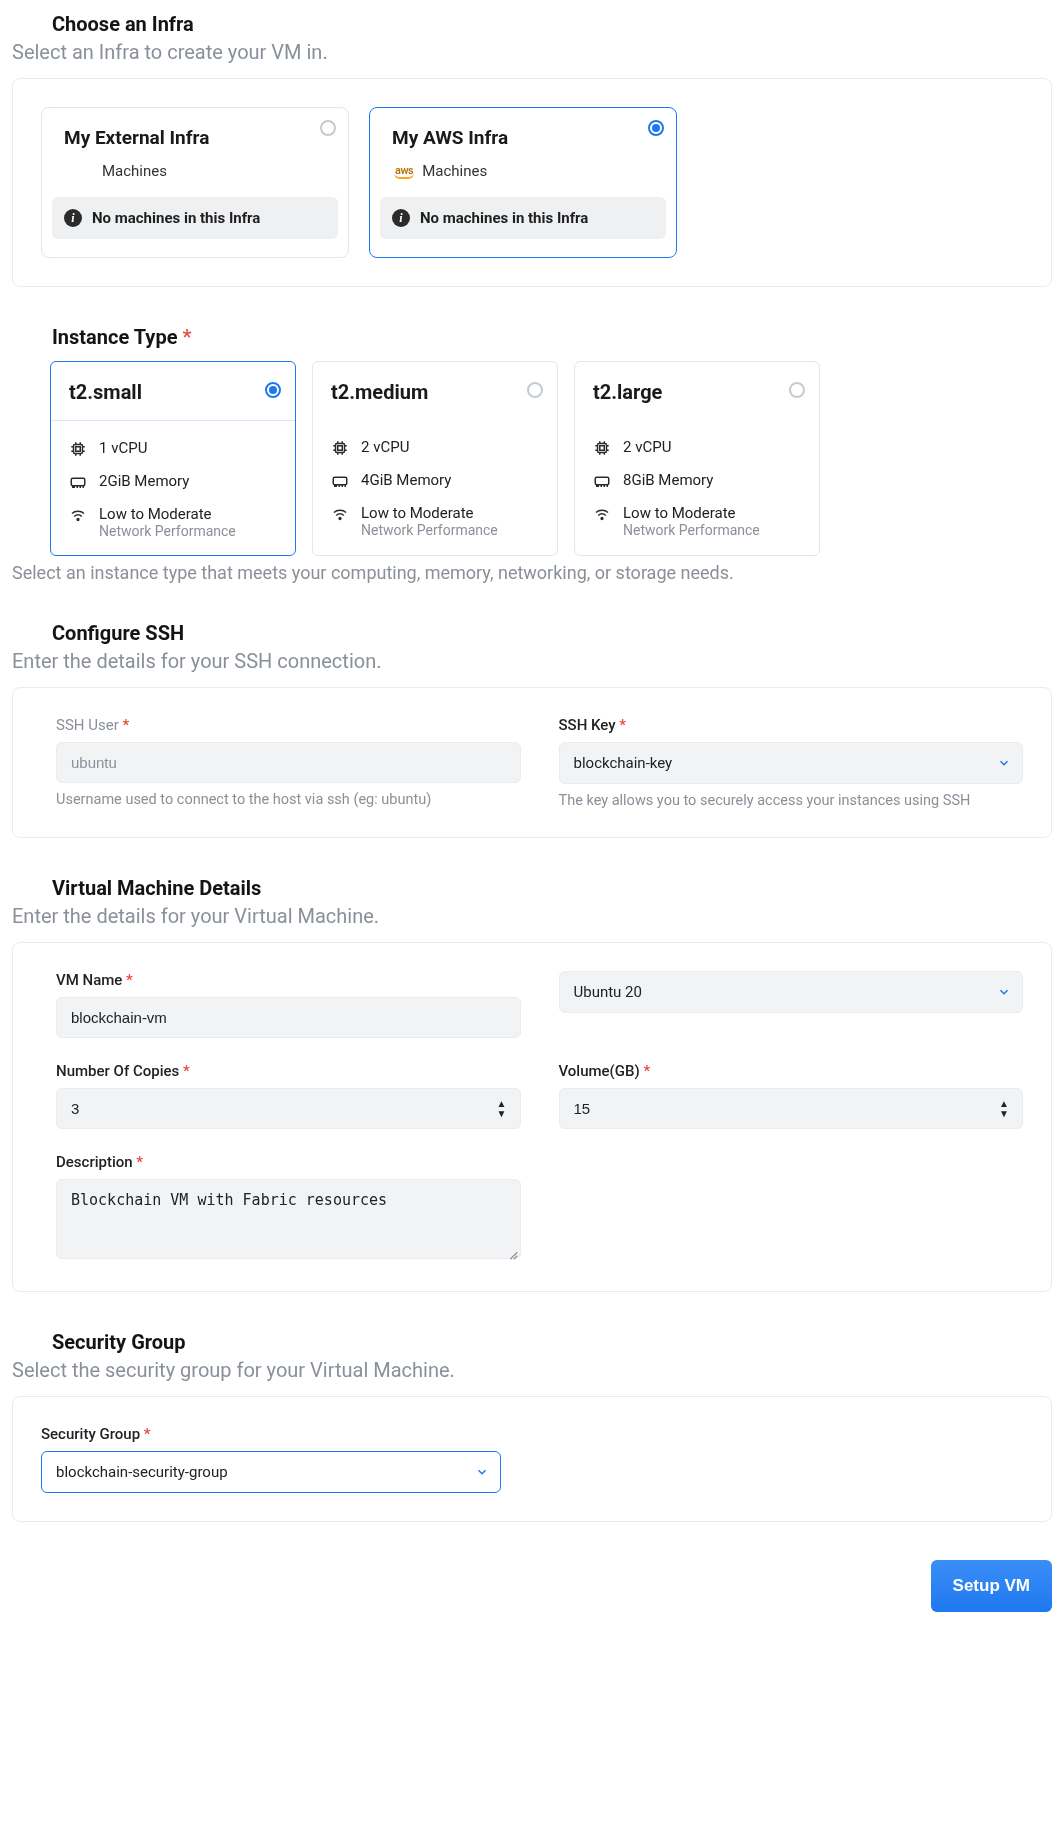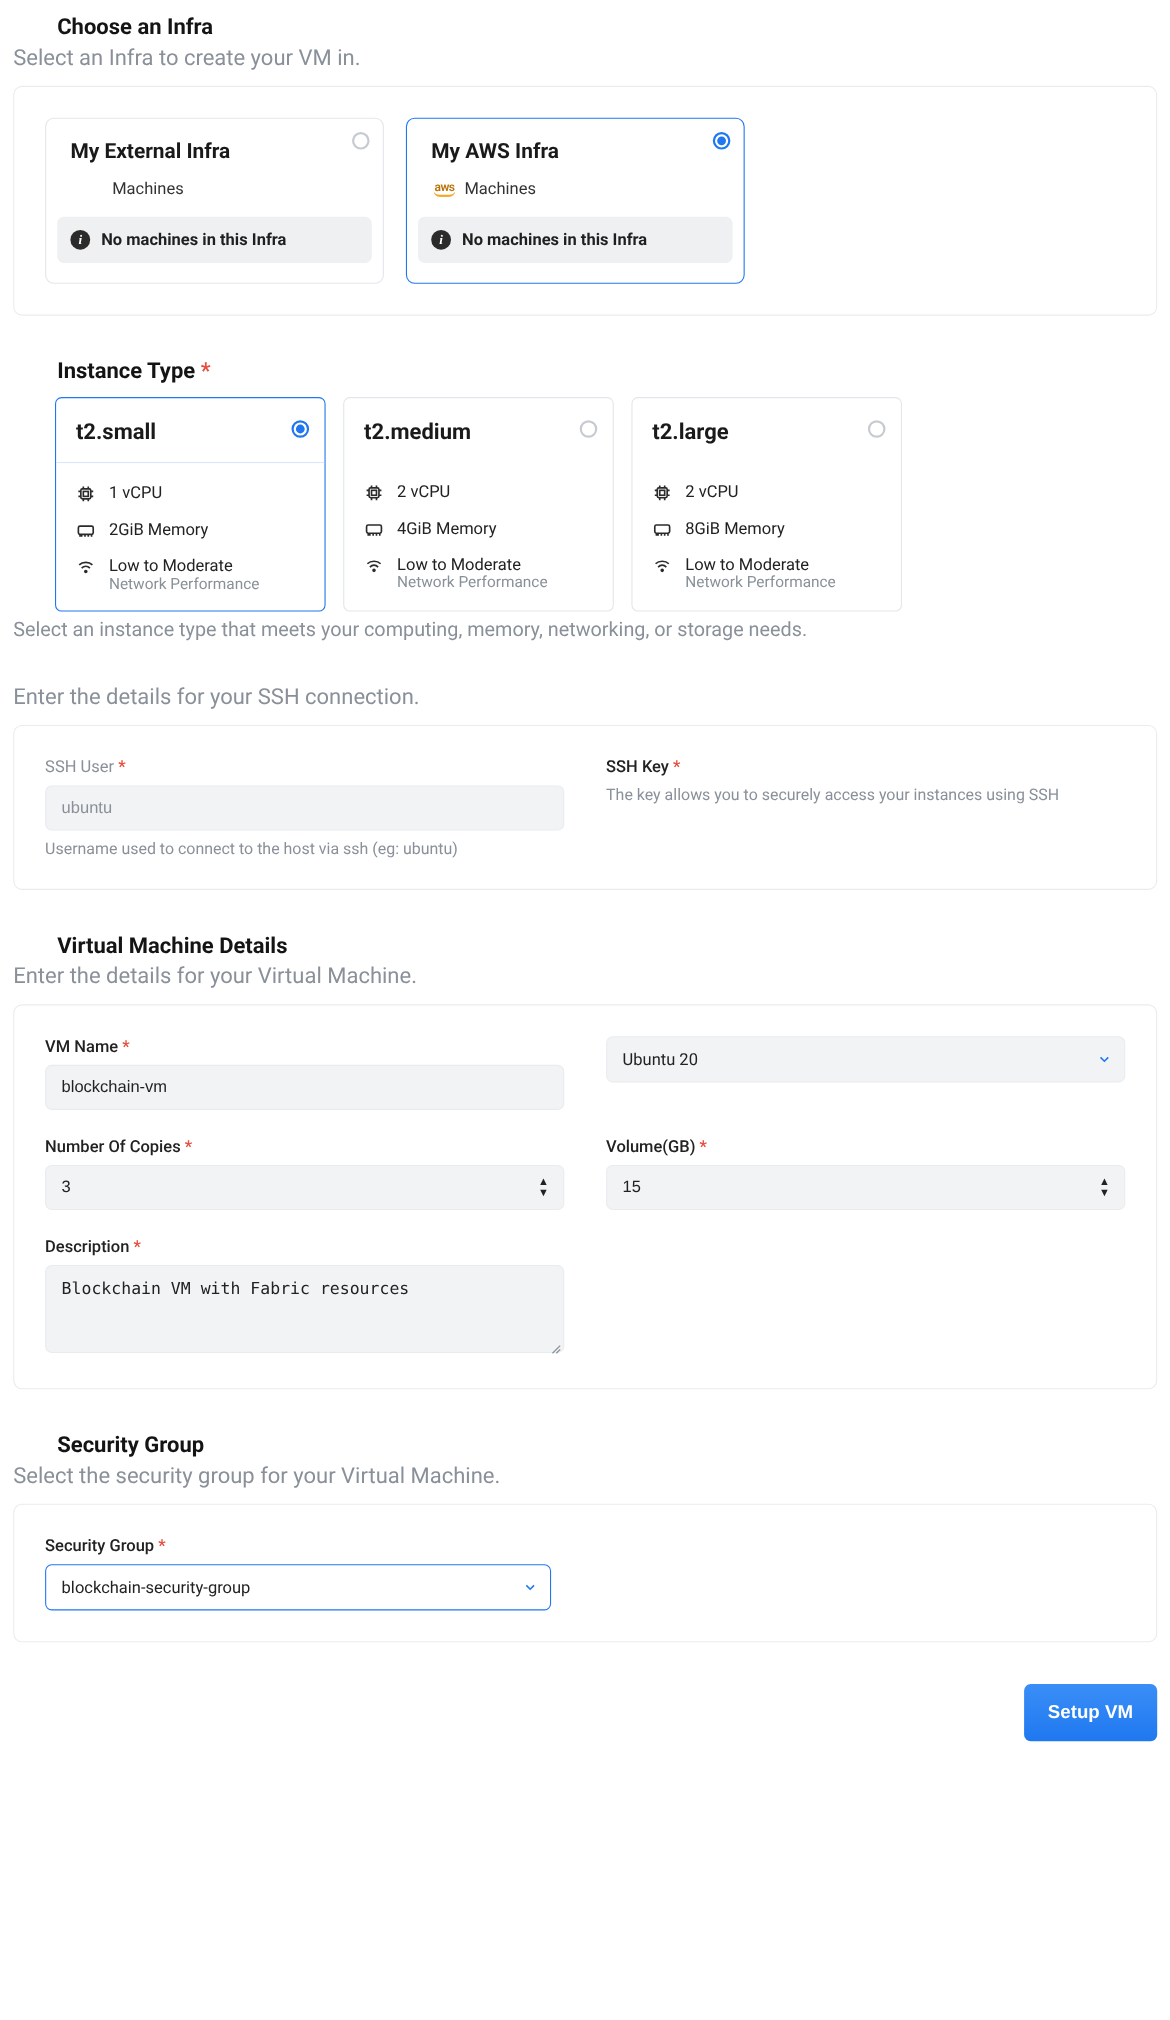--- a/index.html
+++ b/index.html
@@ -379,6 +379,7 @@
 </div>
 
 <div class="section">
+  <div class="section-title">Configure SSH</div>
   <div class="section-sub">Enter the details for your SSH connection.</div>
   <div class="card-panel">
     <div class="form-grid ssh">

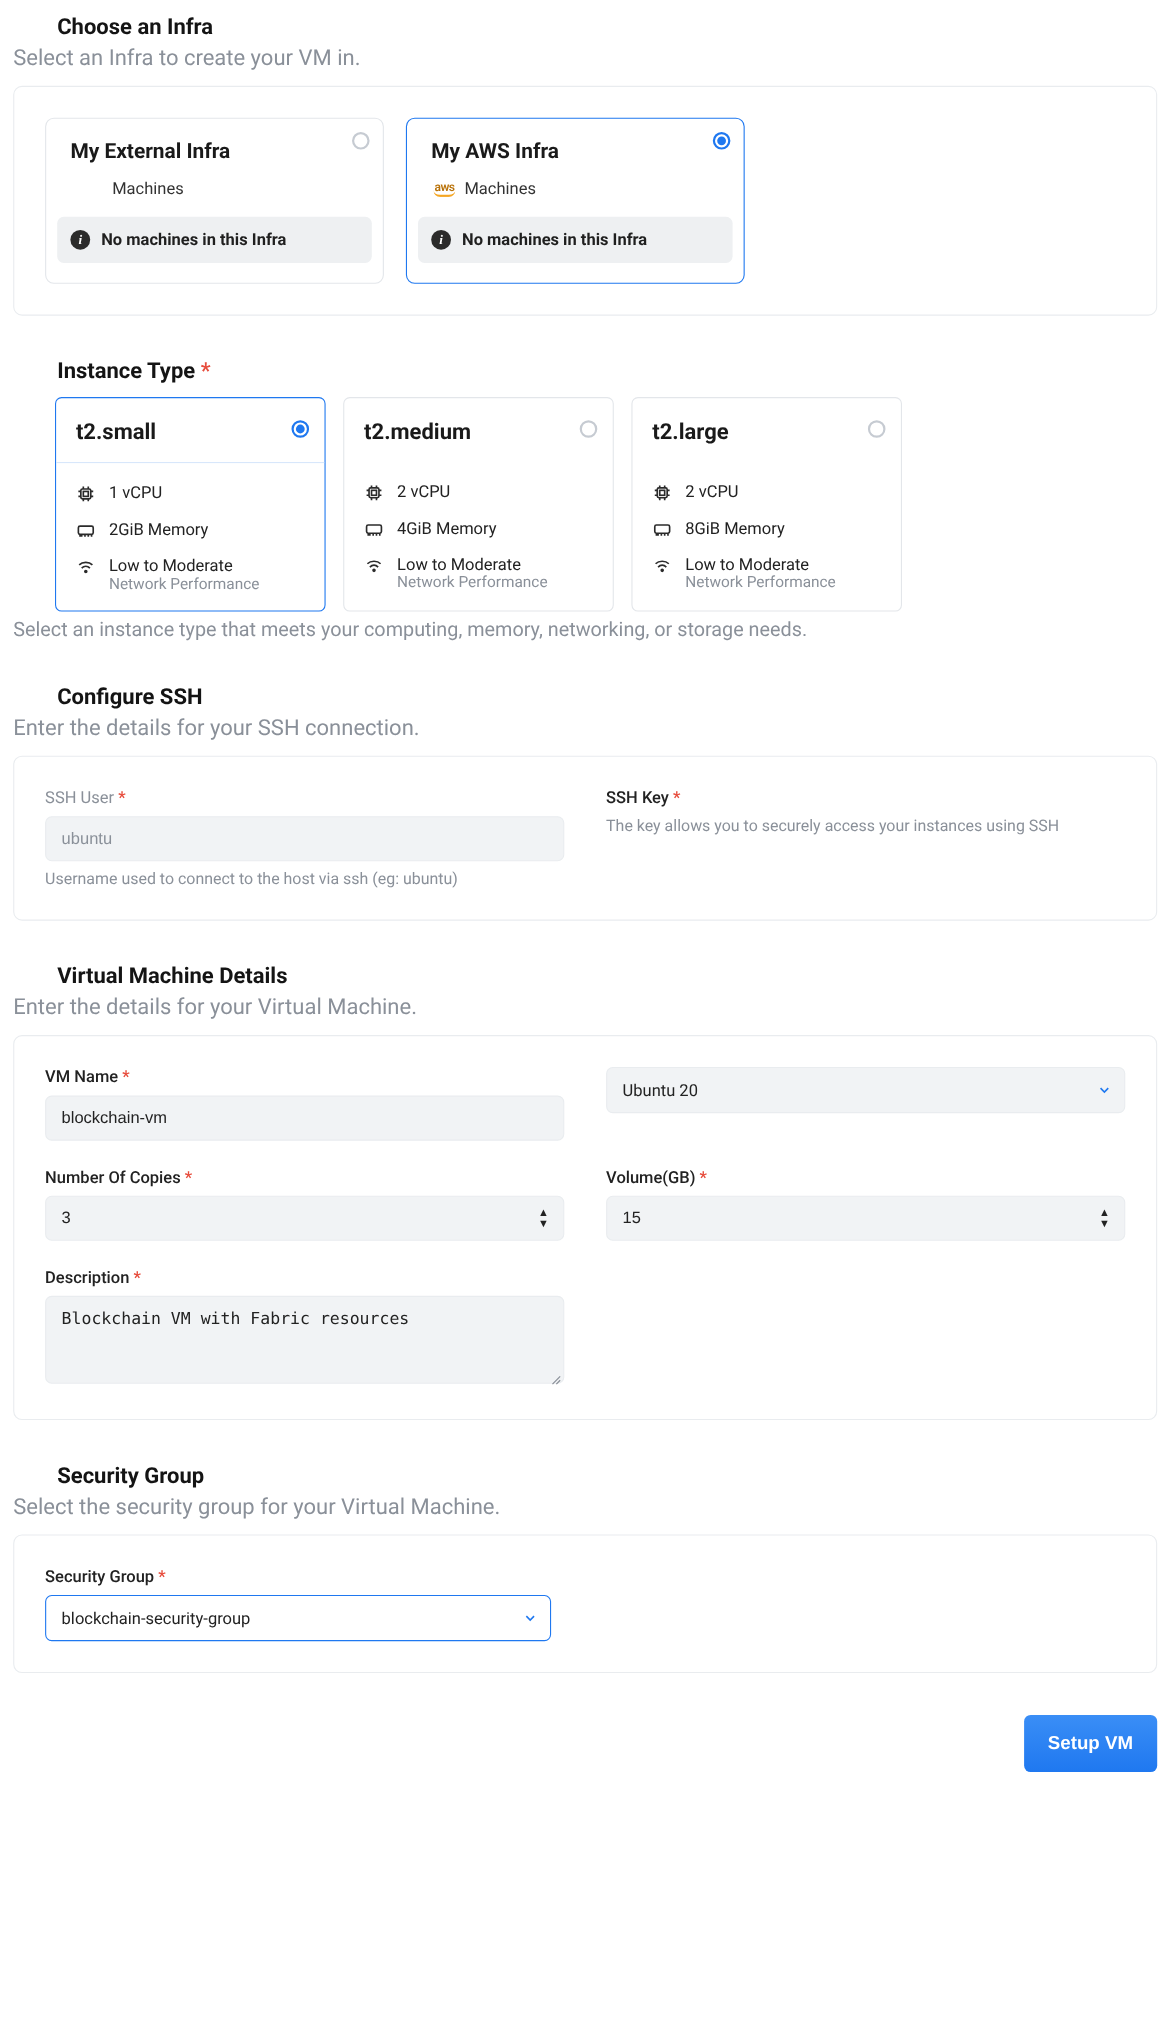--- a/index.html
+++ b/index.html
@@ -155,6 +155,7 @@
     display: grid;
     grid-template-columns: 1fr 1fr;
     gap: 24px 38px;
+    margin-left: 15px;
   }
   .form-grid.ssh { gap: 0 38px; }
   .field-label {

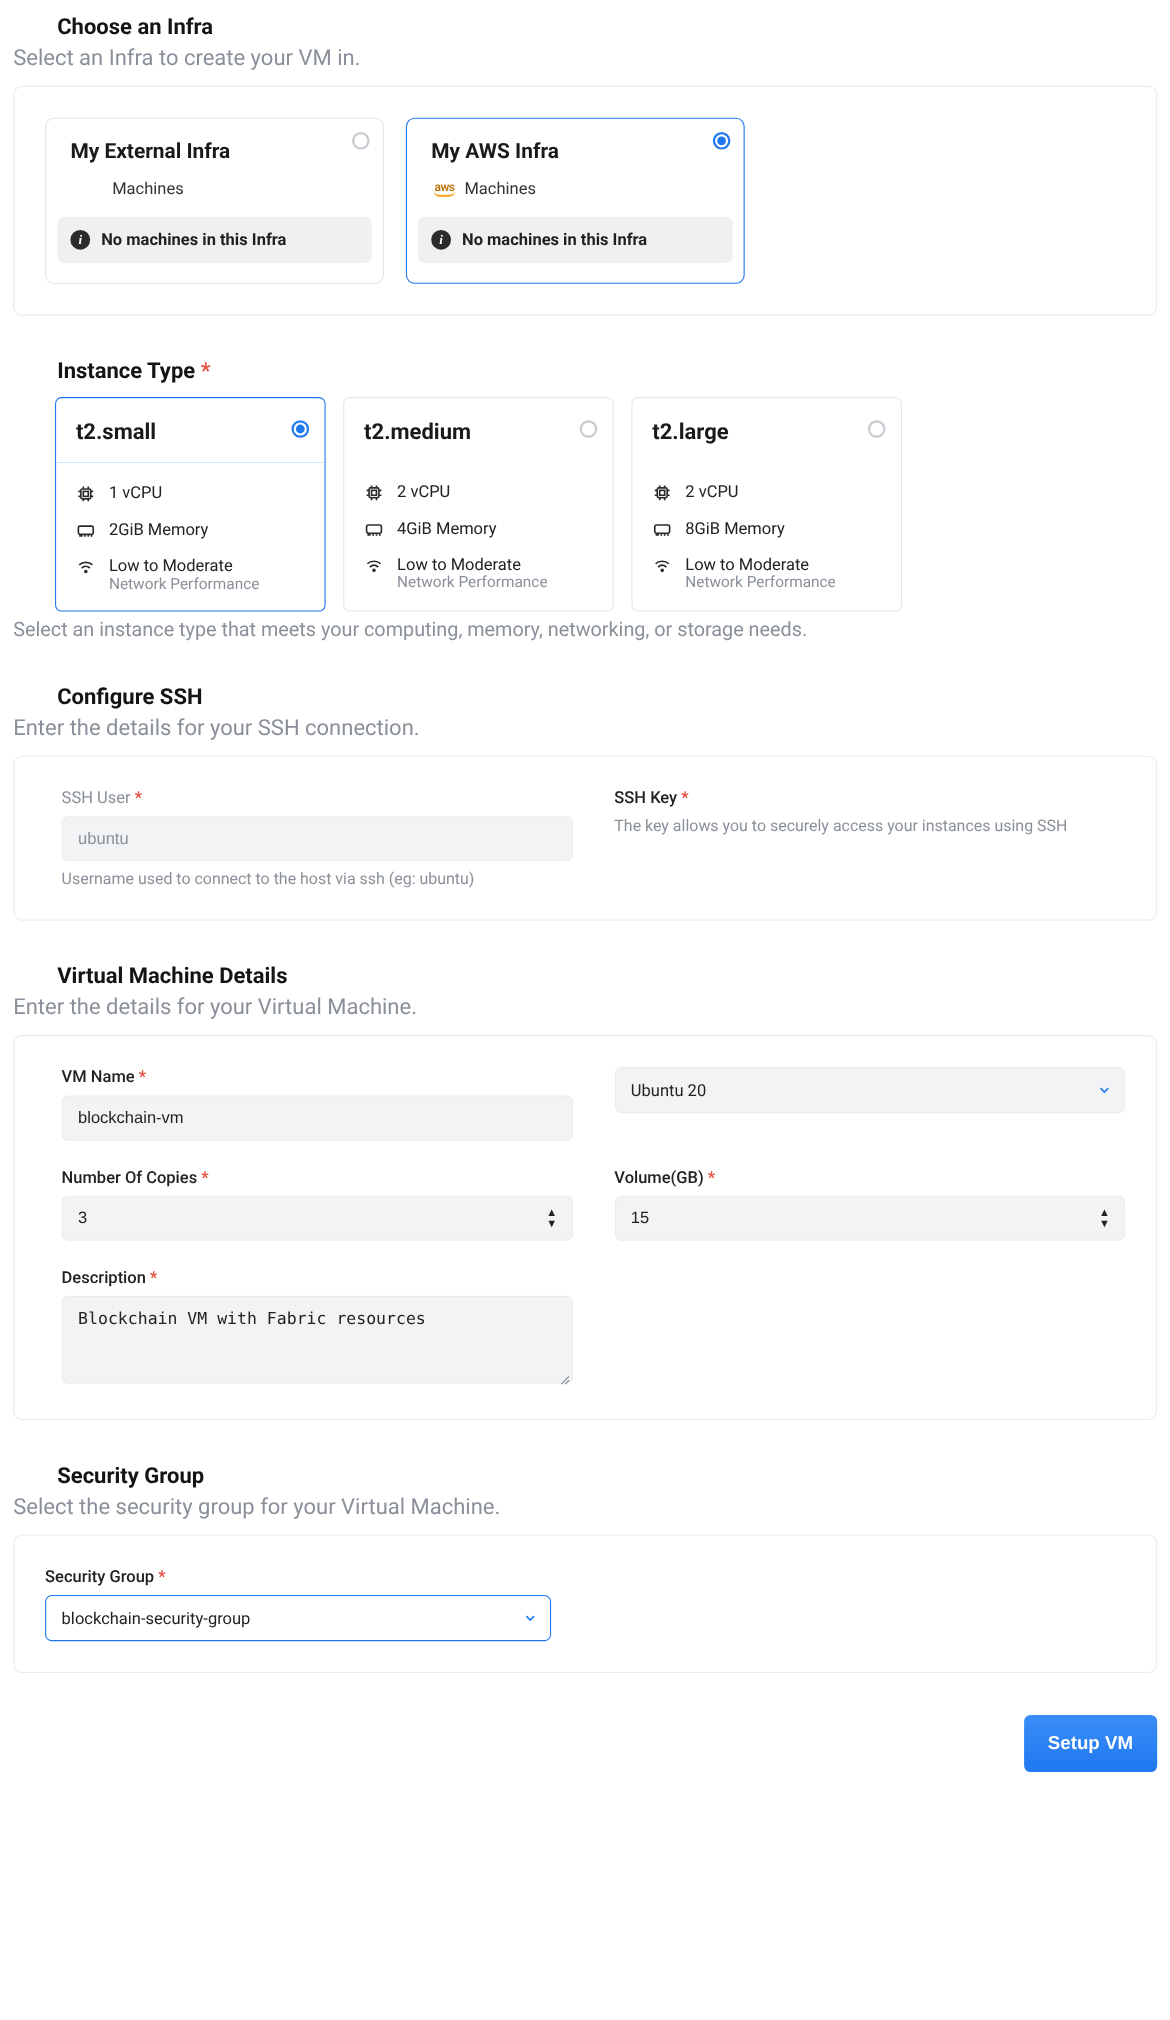--- a/index.html
+++ b/index.html
@@ -395,6 +395,12 @@
         <div class="field-label">
           <span>SSH Key</span> <span class="req">*</span>
         </div>
+        <div class="select-wrap">
+          <div class="input">blockchain-key</div>
+          <svg class="select-caret" width="14" height="14" viewBox="0 0 24 24" fill="none" stroke="currentColor" stroke-width="2.5">
+              <path d="M6 9l6 6 6-6"></path>
+            </svg>
+        </div>
         <div class="field-help">The key allows you to securely access your instances using SSH</div>
       </div>
     </div>

